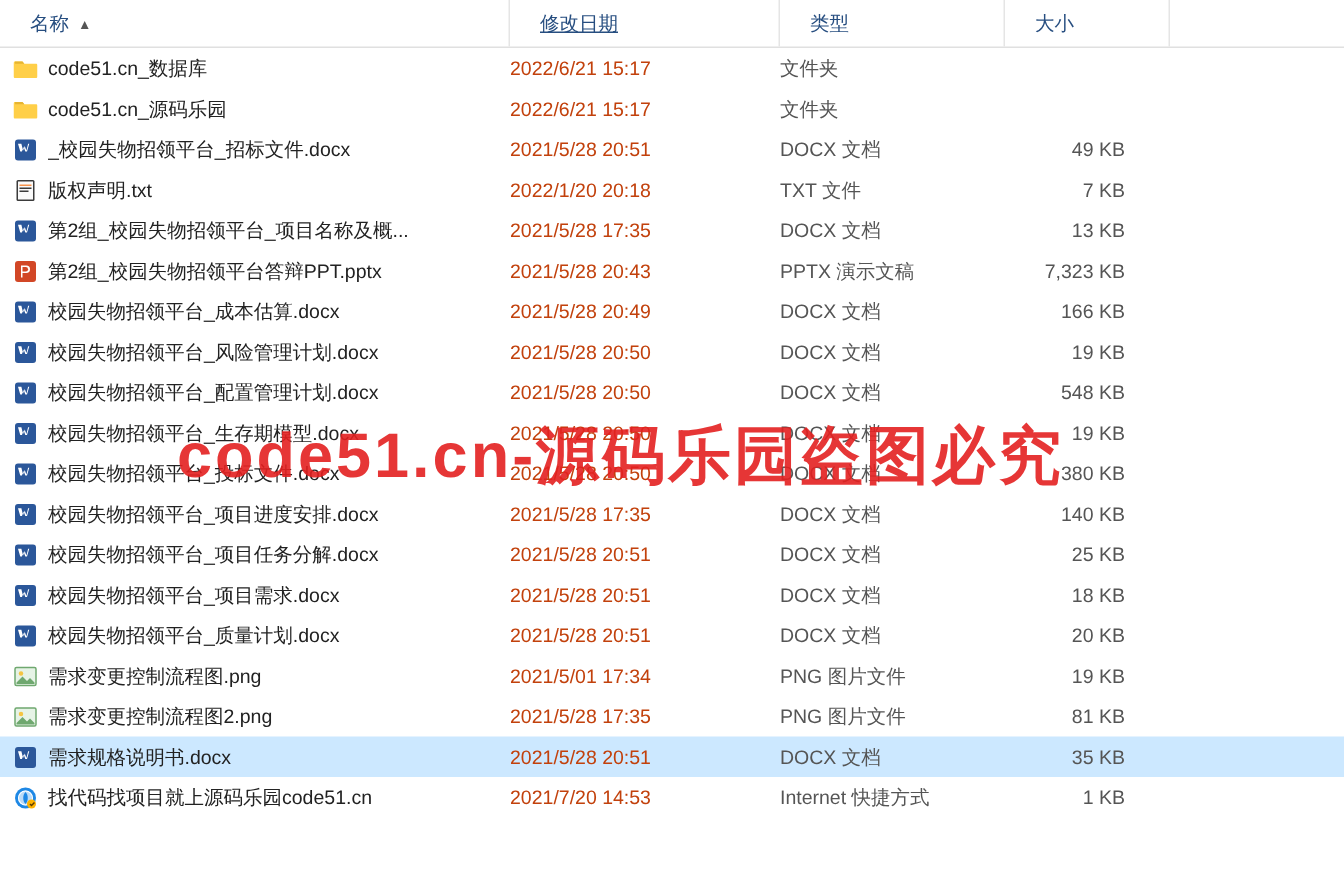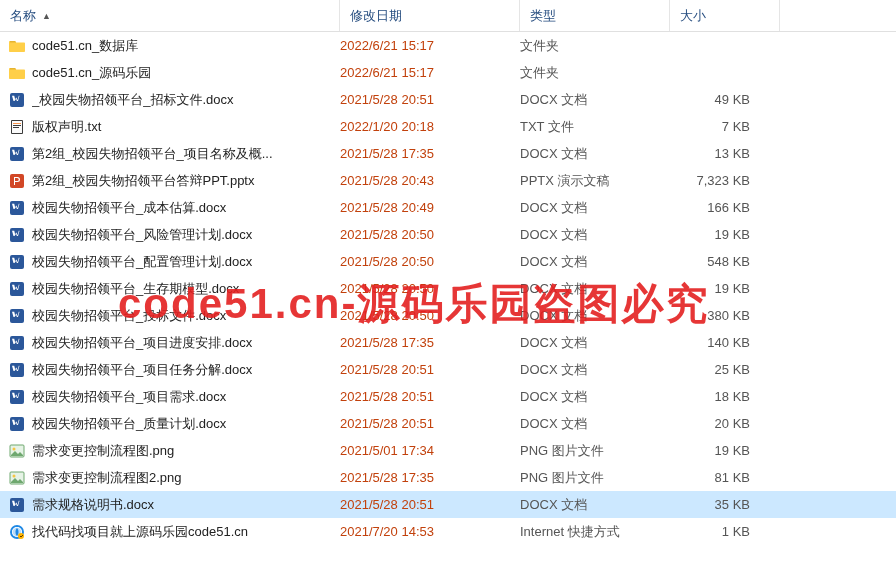--- a/index.html
+++ b/index.html
@@ -7,7 +7,7 @@
   .explorer { width: 100%; height: 100%; display: flex; flex-direction: column; }
 
   .header-row { display: flex; align-items: center; border-bottom: 1px solid #e0e0e0; height: 32px; background: #fff; user-select: none; }
-  .header-cell { display: flex; align-items: center; height: 100%; padding: 0 10px; border-right: 1px solid #e5e5e5; font-size: 13px; color: #274e80; position: relative; }
+  .header-cell { display: flex; align-items: center; height: 100%; padding: 0 20px; border-right: 1px solid #e5e5e5; font-size: 13px; color: #274e80; position: relative; }
   .header-cell:first-child { width: 340px; }
   .header-cell.date { width: 180px; }
   .header-cell.type { width: 150px; }

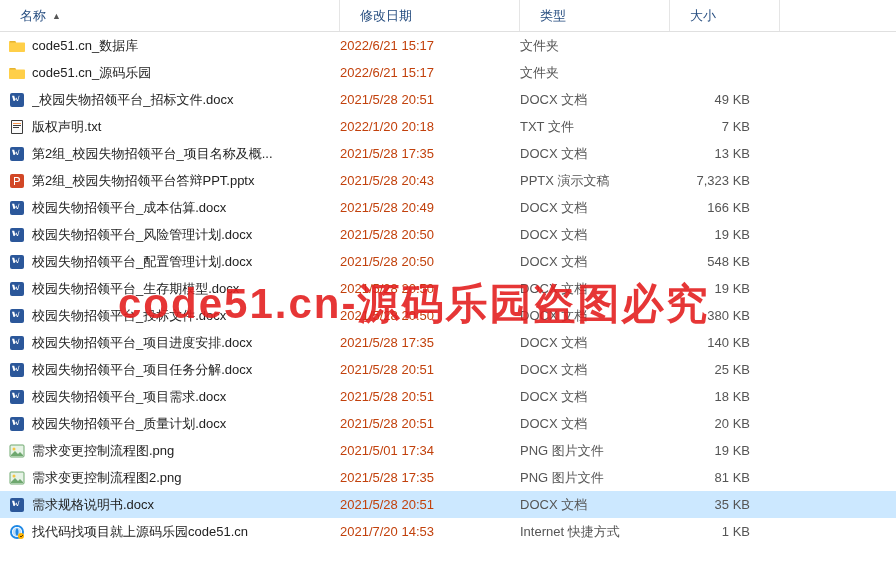--- a/index.html
+++ b/index.html
@@ -9,7 +9,7 @@
   .header-row { display: flex; align-items: center; border-bottom: 1px solid #e0e0e0; height: 32px; background: #fff; user-select: none; }
   .header-cell { display: flex; align-items: center; height: 100%; padding: 0 20px; border-right: 1px solid #e5e5e5; font-size: 13px; color: #274e80; position: relative; }
   .header-cell:first-child { width: 340px; }
-  .header-cell.date { width: 180px; }
+  .header-cell.date { width: 180px; text-decoration: underline; }
   .header-cell.type { width: 150px; }
   .header-cell.size { width: 110px; text-align: left; }
   .sort-arrow { margin-left: 6px; font-size: 9px; color: #555; }

